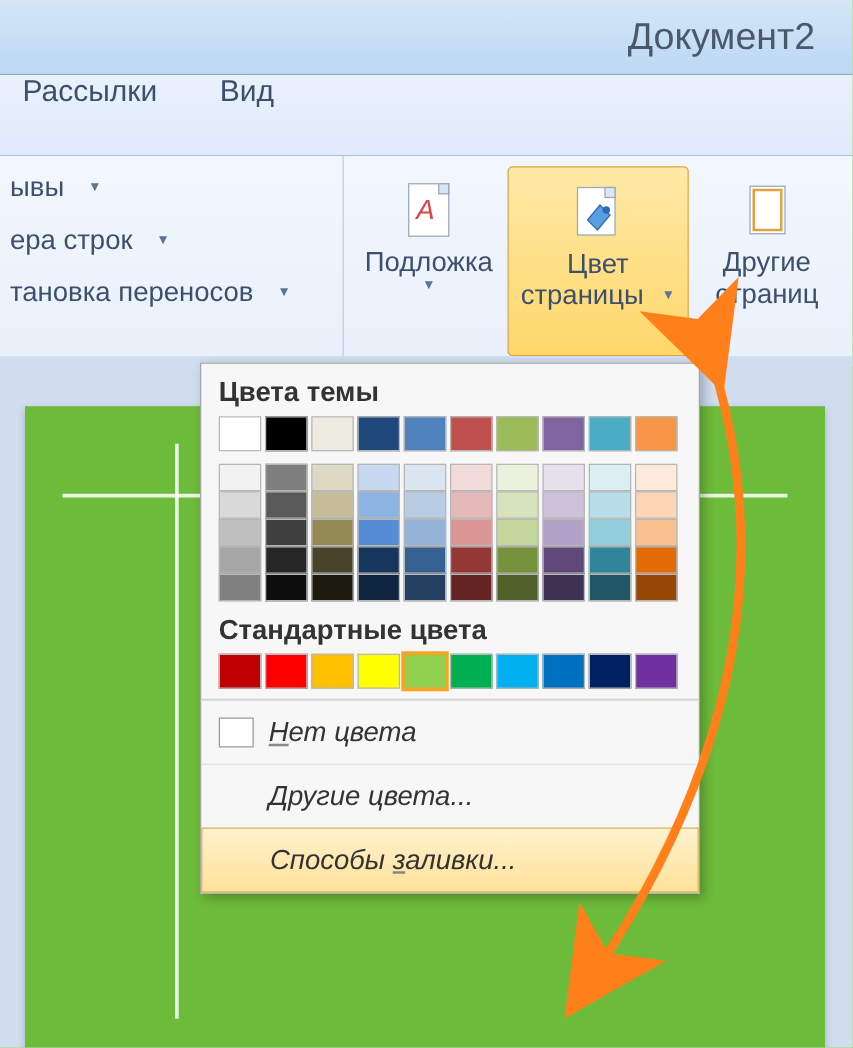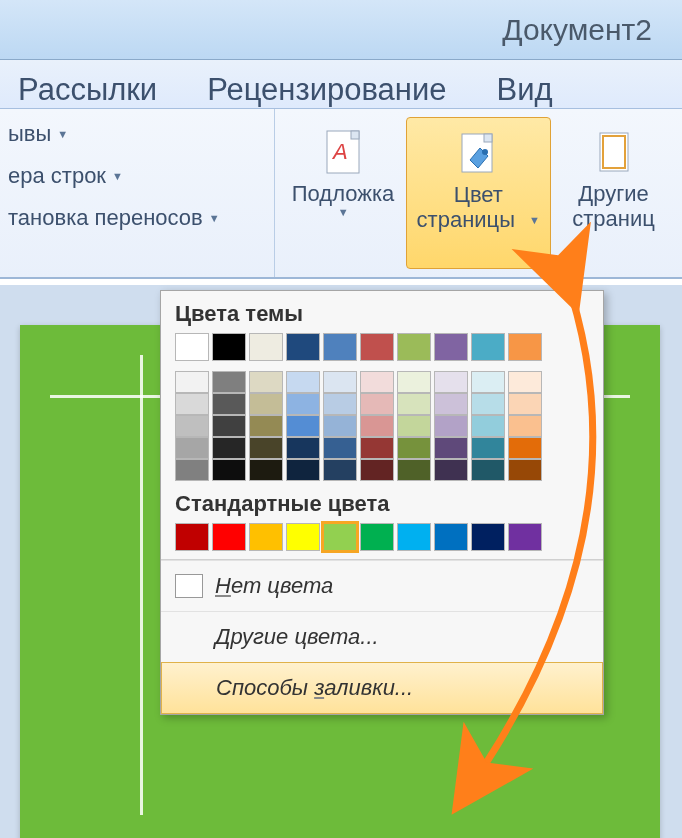--- a/index.html
+++ b/index.html
@@ -23,14 +23,14 @@
     font-size: 30px;
   }
   .tabsbar {
-    height: 49px;
+    height: 65px;
     background: linear-gradient(#e9f1fb, #dfeafc);
     border-bottom: 1px solid #a7bfdf;
     display: flex;
-    align-items: flex-end;
+    align-items: flex-start;
     padding-left: 18px;
     gap: 50px;
-    font-size: 31px;
+    font-size: 24px;
     color: #3c506d;
   }
   .tab { cursor: pointer; }

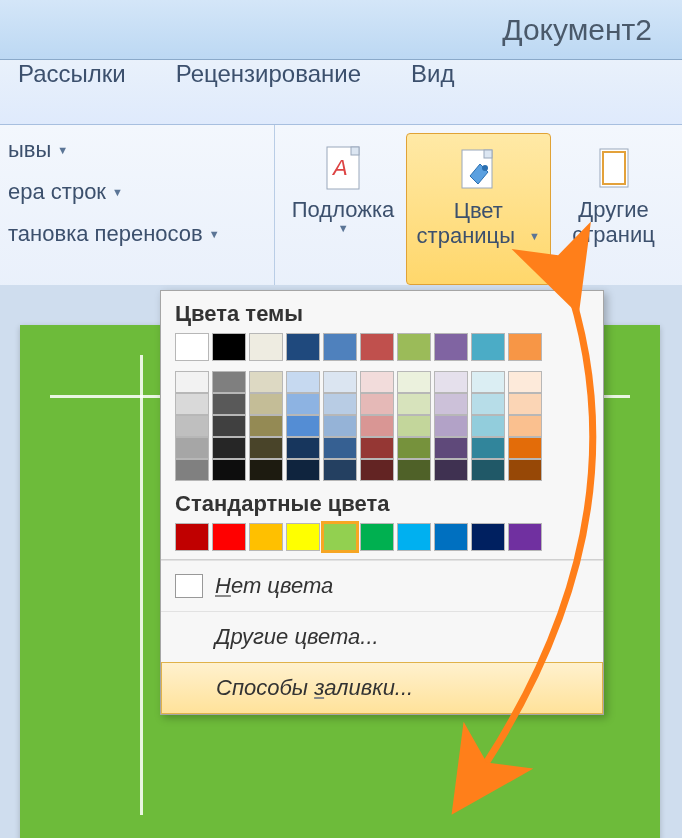--- a/index.html
+++ b/index.html
@@ -165,7 +165,6 @@
 
 <div class="tabsbar">
   <span class="tab">Рассылки</span>
-  <span class="tab">Рецензирование</span>
   <span class="tab">Вид</span>
 </div>
 

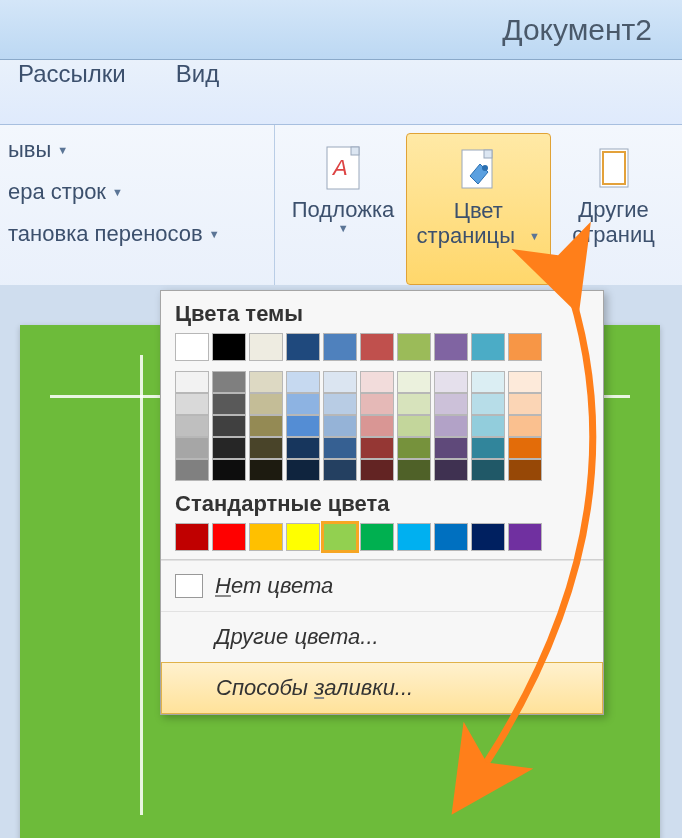--- a/index.html
+++ b/index.html
@@ -51,7 +51,7 @@
     flex-direction: column;
     gap: 16px;
   }
-  .leftgrp .item { display: flex; align-items: center; gap: 6px; }
+  .leftgrp .item { display: flex; align-items: center; gap: 19px; }
   .bigbuttons {
     display: flex;
     align-items: stretch;

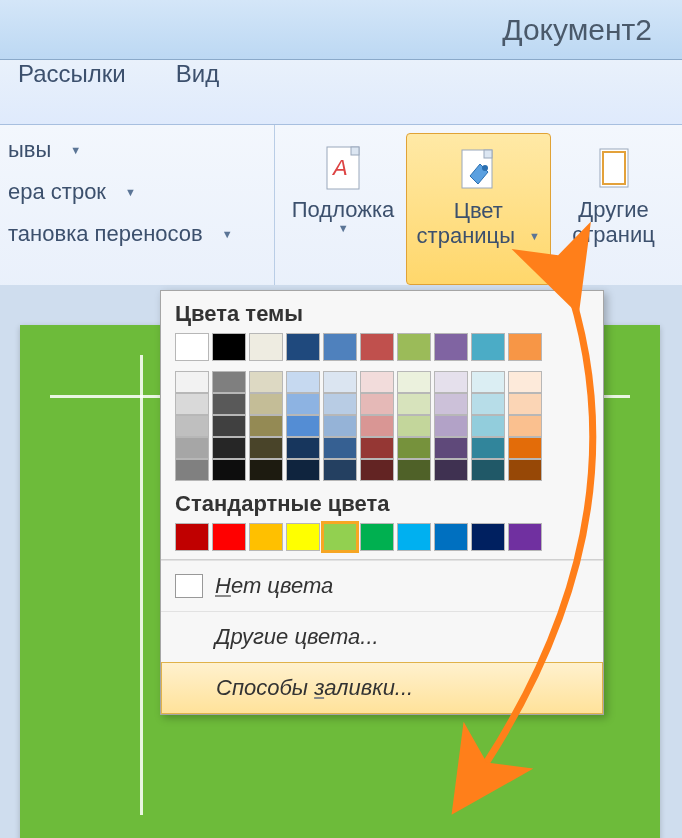--- a/index.html
+++ b/index.html
@@ -99,7 +99,7 @@
   .popup {
     position: absolute;
     top: 290px; left: 160px;
-    width: 444px;
+    width: 400px;
     background: #f7f7f7;
     border: 1px solid #a5a5a5;
     box-shadow: 3px 3px 8px rgba(0,0,0,0.25);

